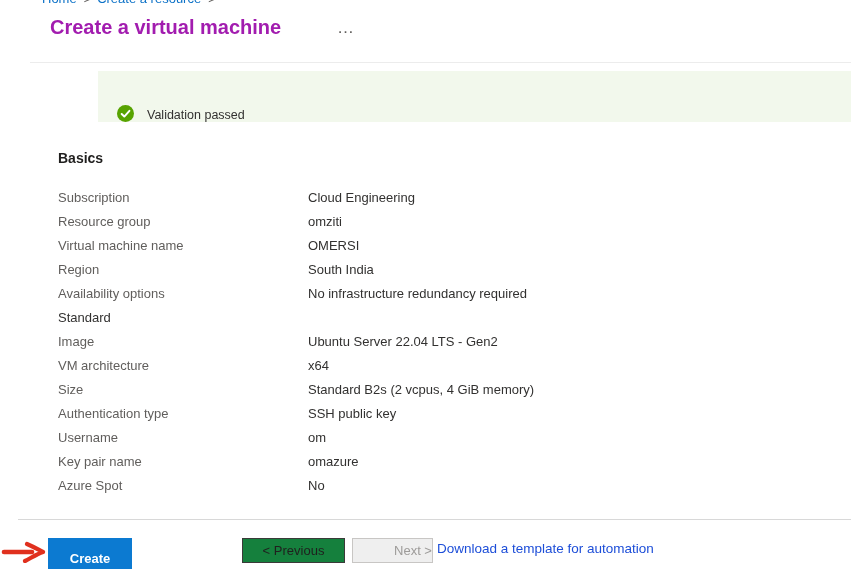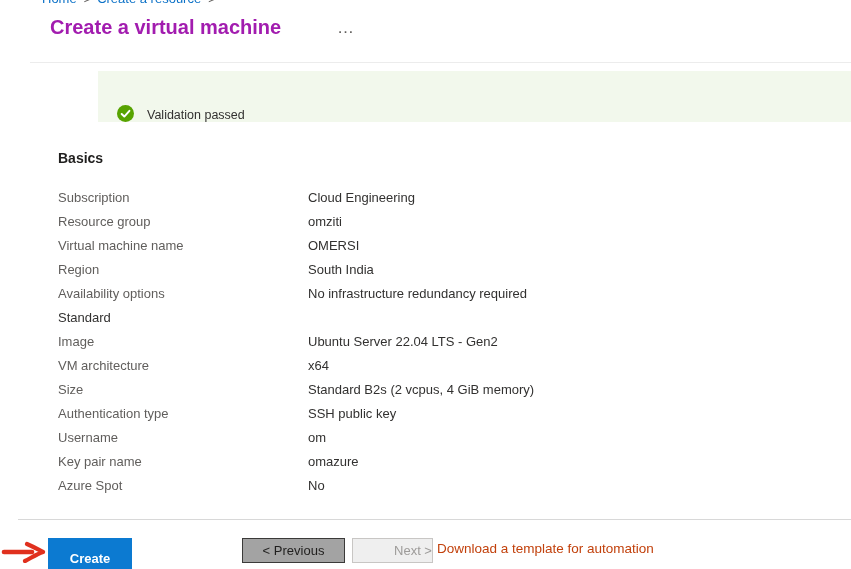--- a/index.html
+++ b/index.html
@@ -31,7 +31,7 @@
 
   button { font-family:"Liberation Sans", sans-serif; cursor:pointer; }
   .create-btn { position:absolute; left:48px; top:538px; width:84px; height:41px; background:#0c7ad1; color:#ffffff; font-weight:700; font-size:13px; border:1px solid #0c7ad1; }
-  .prev-btn { position:absolute; left:242px; top:538px; width:103px; height:25px; background:#a3a3a3; border:1px solid #3b3a39; color:#201f1e; font-size:13px; }
+  .prev-btn { position:absolute; left:242px; top:538px; width:103px; height:25px; background:#15803d; border:1px solid #3b3a39; color:#201f1e; font-size:13px; }
   .next-btn { position:absolute; left:352px; top:538px; width:81px; height:25px; background:#efefef; border:1px solid #c8c6c4; color:#9d9b99; font-size:13px; cursor:default;padding-left:41px; }
   .download-link { position:absolute; left:437px; top:541px; font-size:13.5px; color:#c2410c; text-decoration:none; cursor:pointer; white-space:nowrap; }
 

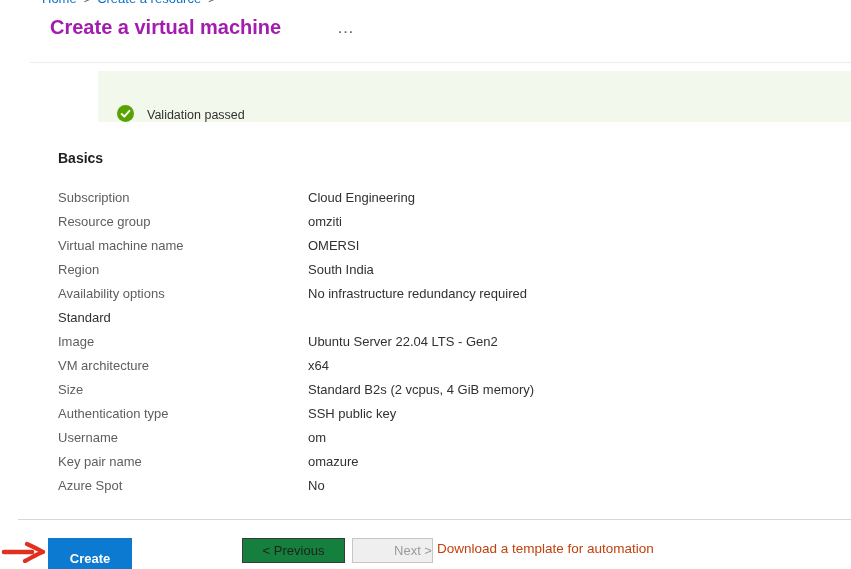--- a/index.html
+++ b/index.html
@@ -33,7 +33,7 @@
   .create-btn { position:absolute; left:48px; top:538px; width:84px; height:41px; background:#0c7ad1; color:#ffffff; font-weight:700; font-size:13px; border:1px solid #0c7ad1; }
   .prev-btn { position:absolute; left:242px; top:538px; width:103px; height:25px; background:#15803d; border:1px solid #3b3a39; color:#201f1e; font-size:13px; }
   .next-btn { position:absolute; left:352px; top:538px; width:81px; height:25px; background:#efefef; border:1px solid #c8c6c4; color:#9d9b99; font-size:13px; cursor:default;padding-left:41px; }
-  .download-link { position:absolute; left:437px; top:541px; font-size:13.5px; color:#c2410c; text-decoration:none; cursor:pointer; white-space:nowrap; }
+  .download-link { position:absolute; left:437px; top:541px; font-size:13.5px; color:#1d4ed8; text-decoration:none; cursor:pointer; white-space:nowrap; }
 
   .red-arrow { position:absolute; left:1px; top:541px; width:48px; height:22px; }
 </style>

